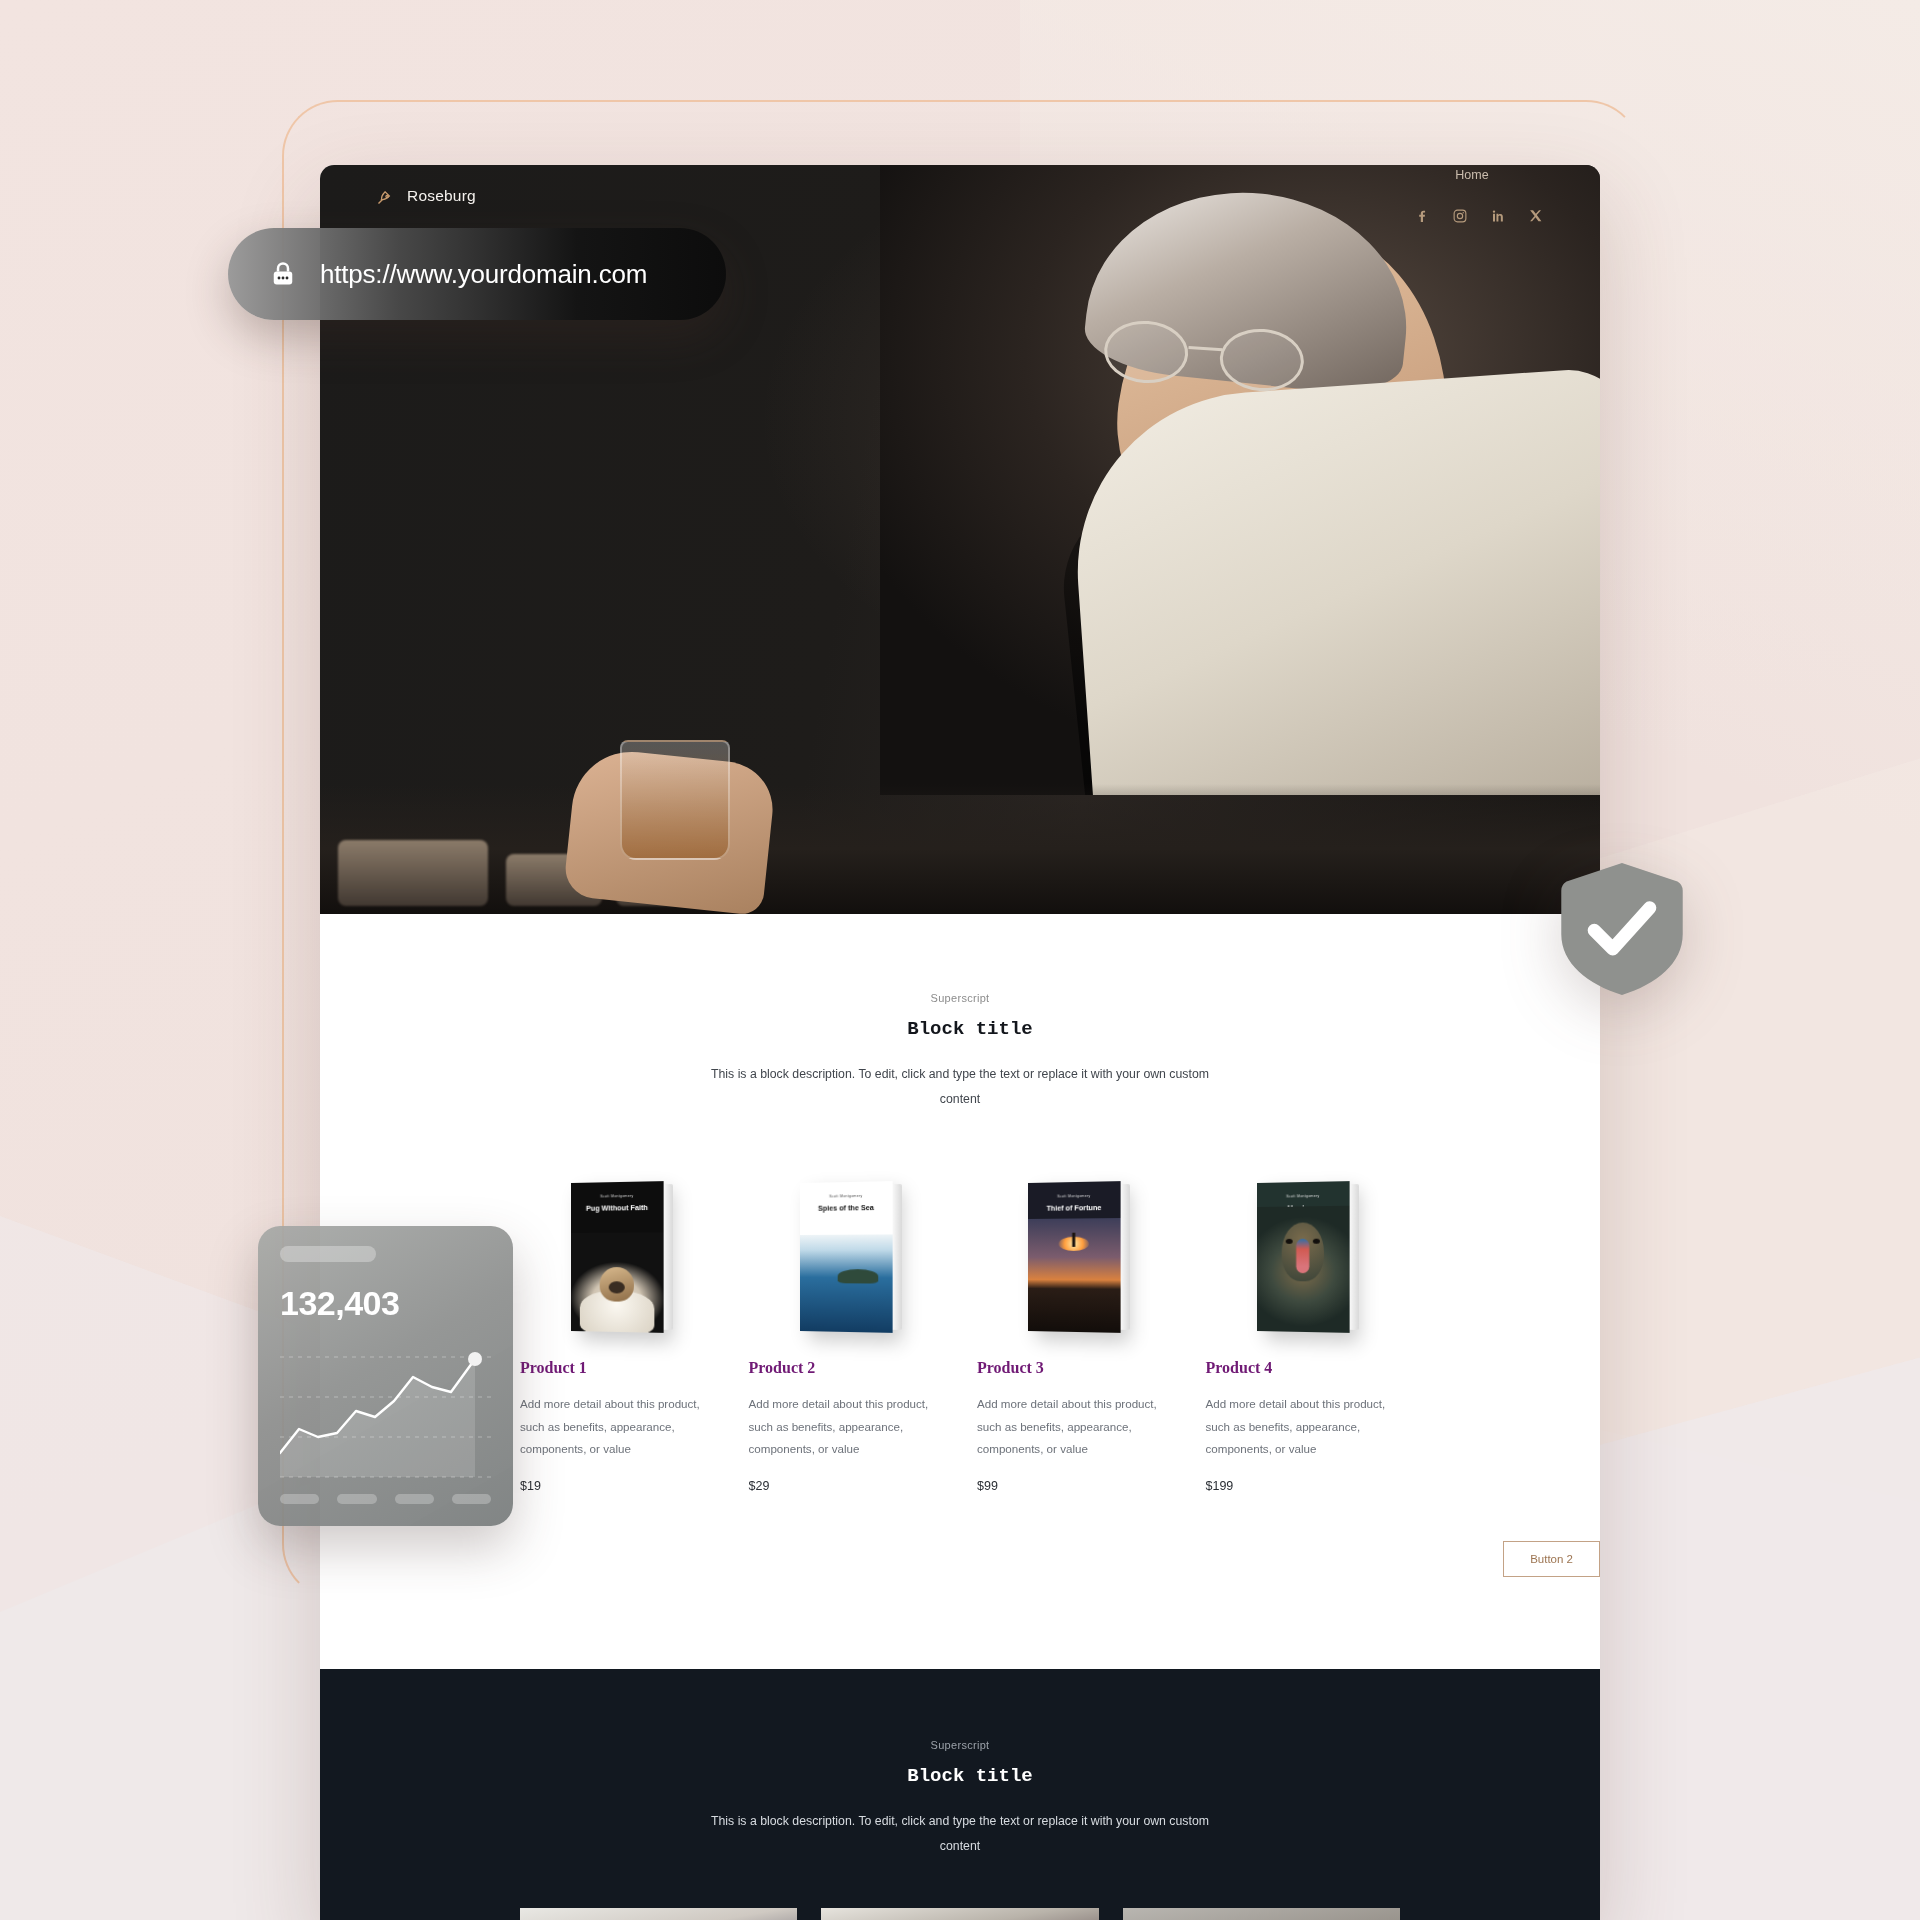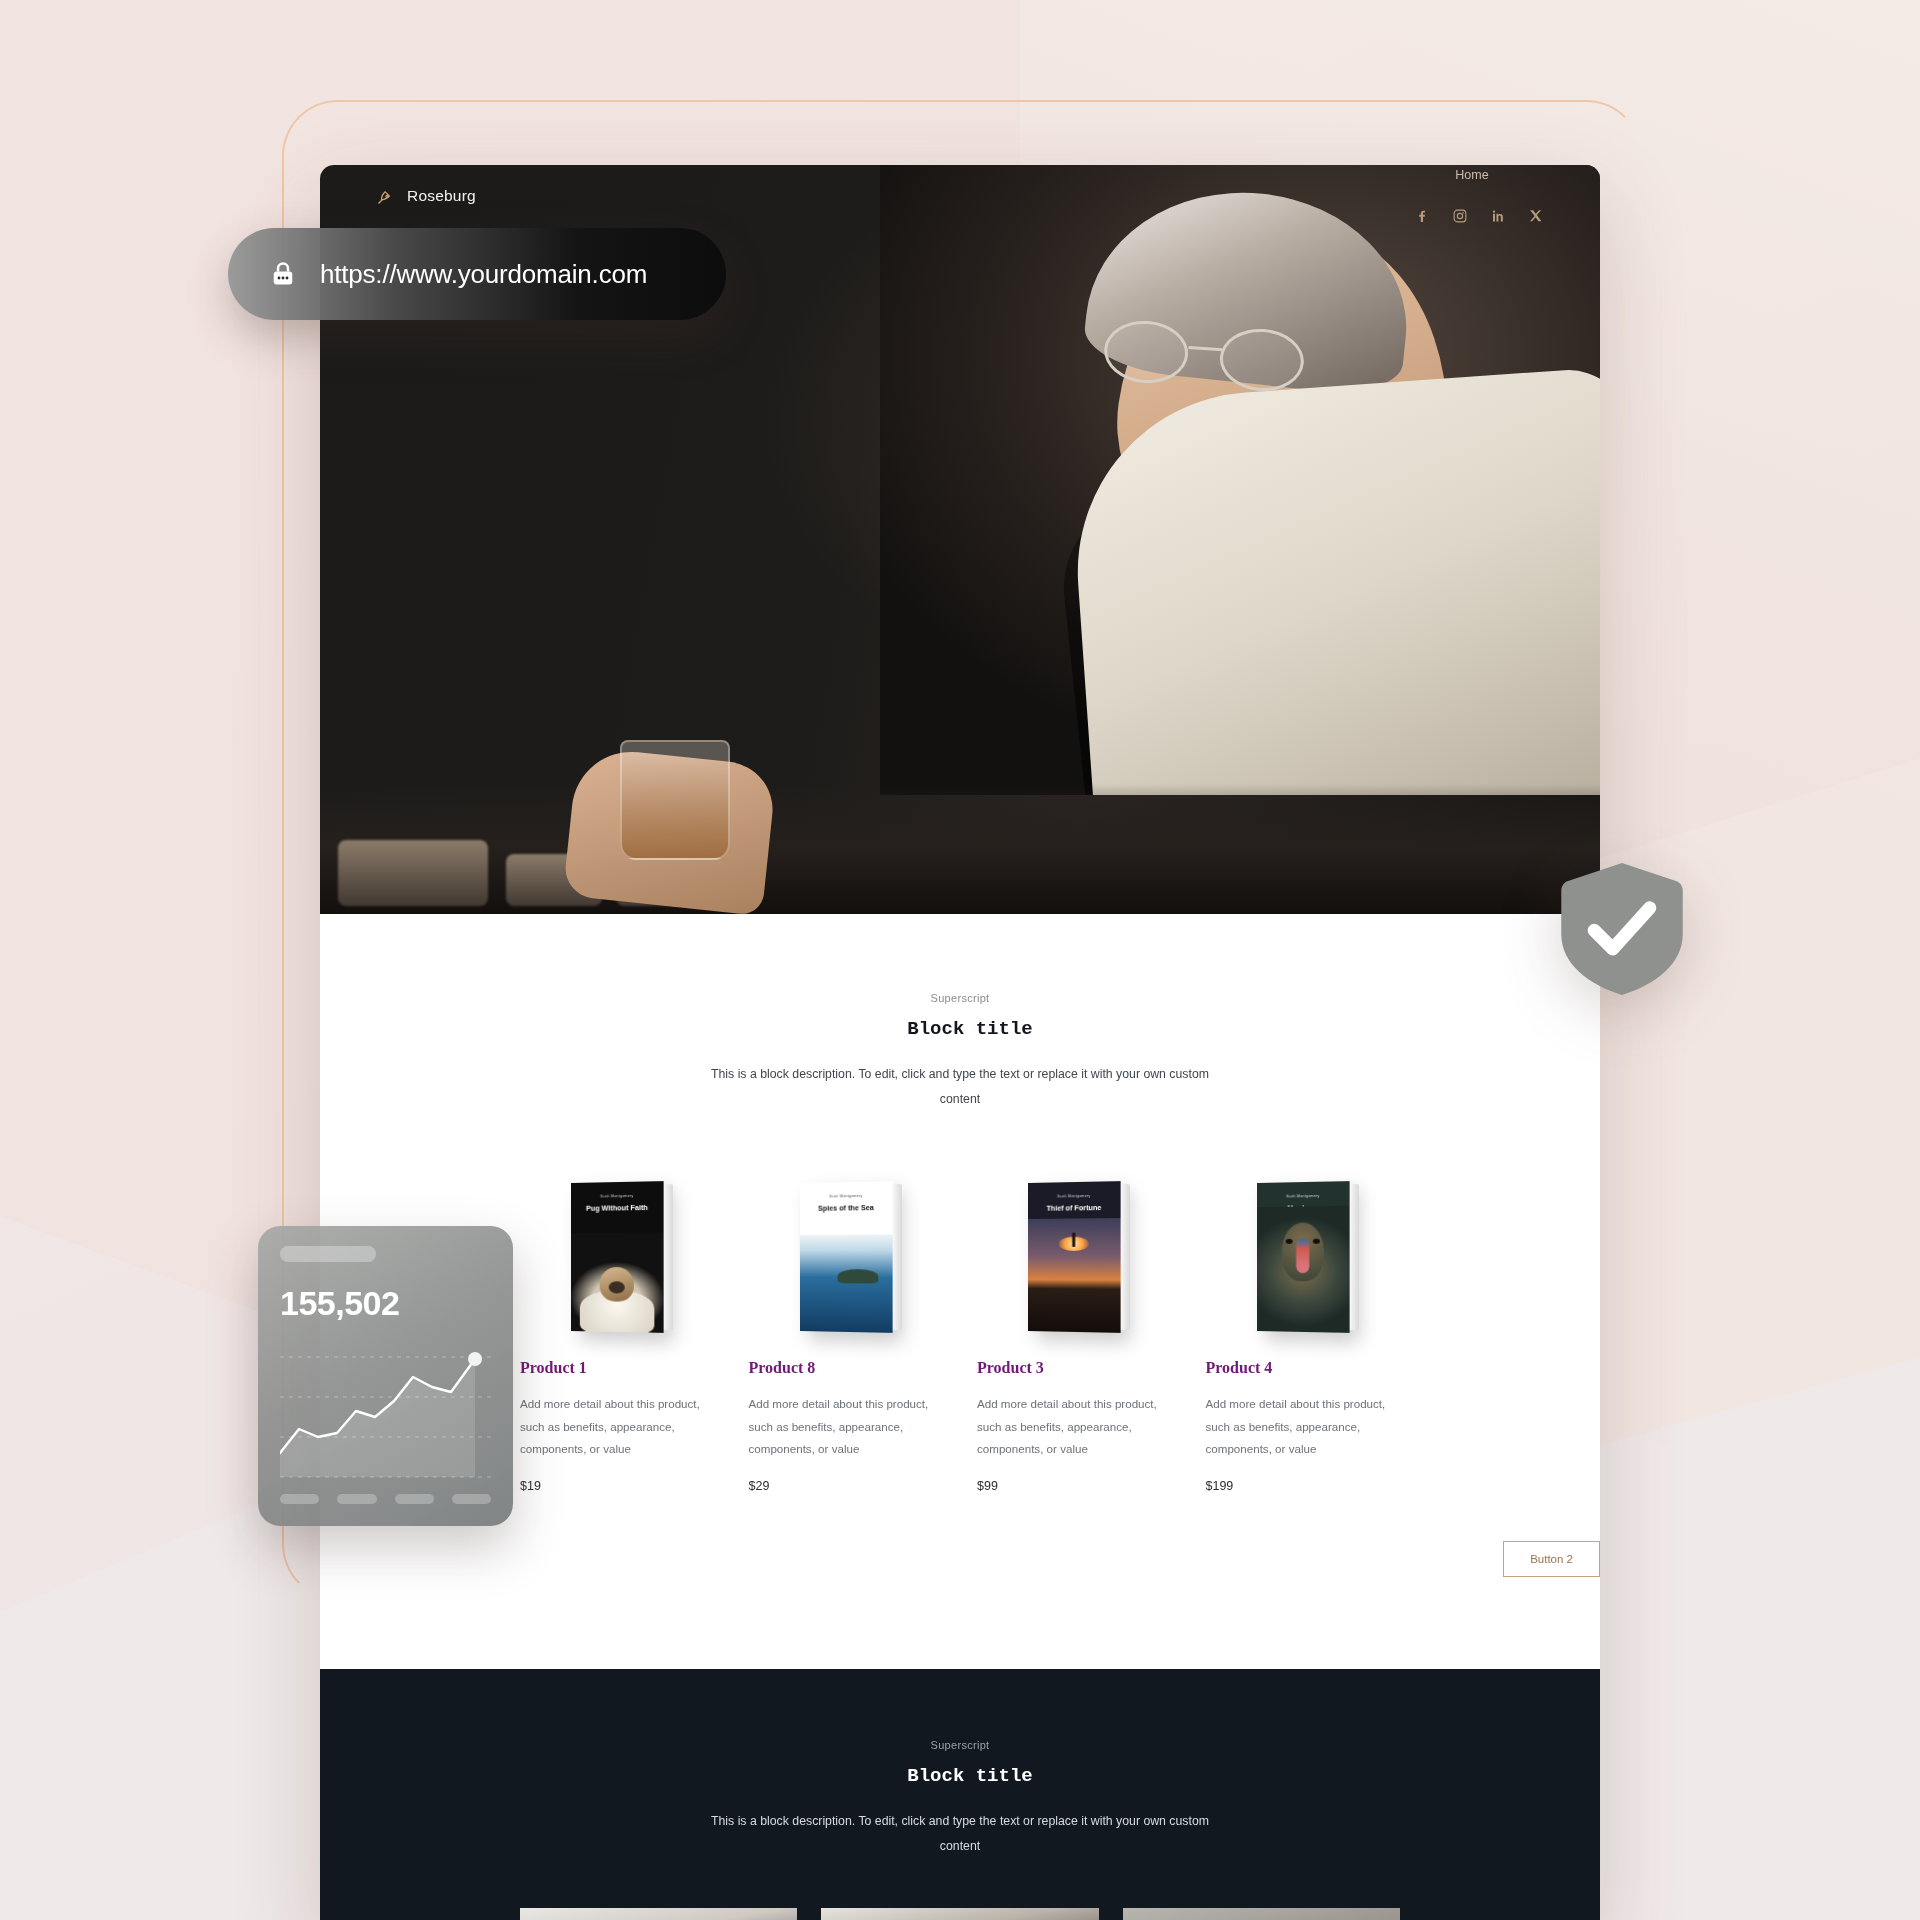--- a/index.html
+++ b/index.html
@@ -598,7 +598,7 @@
 
 <div class="stat-card">
   <div class="stat-bar"></div>
-  <div class="stat-value">155,502</div>
+  <div class="stat-value">132,403</div>
   <div class="stat-chart">
     <svg width="211" height="140" viewBox="0 0 211 140" preserveAspectRatio="none">
       <g stroke="rgba(255,255,255,.34)" stroke-width="1" stroke-dasharray="4 5">

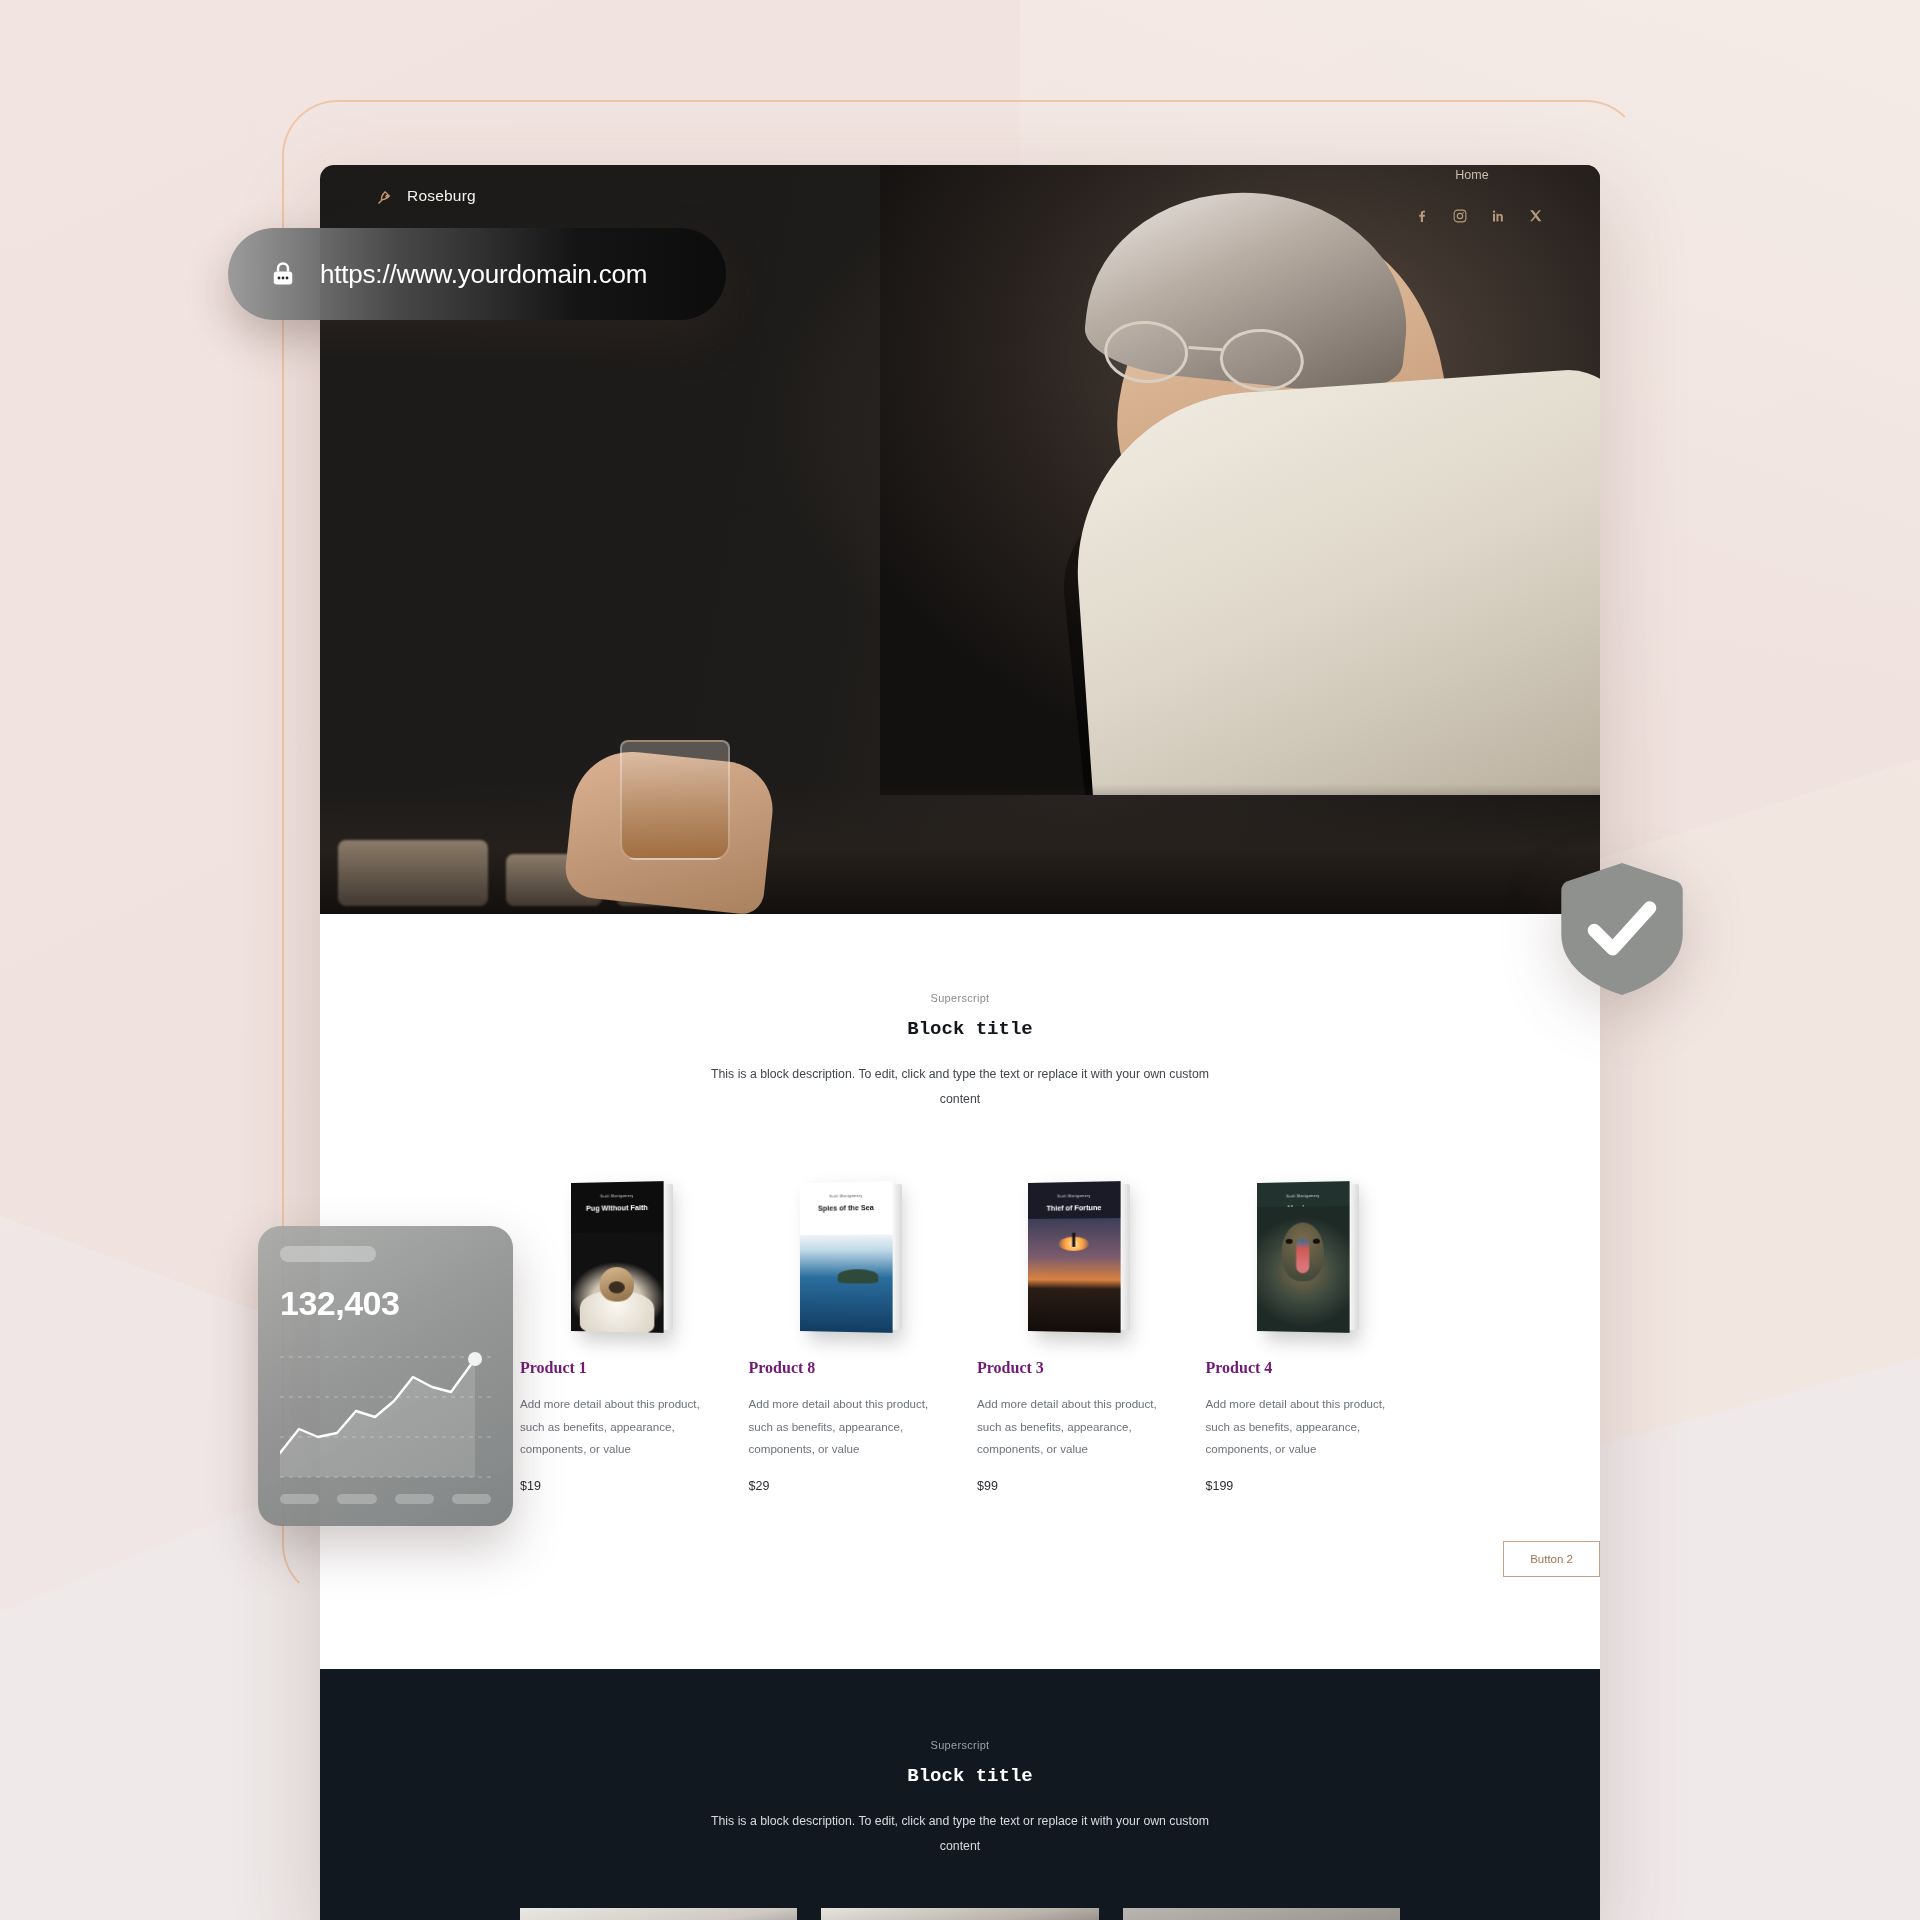--- a/index.html
+++ b/index.html
@@ -484,7 +484,7 @@
             </div>
           </div>
         </div>
-        <div class="p-name">Product 8</div>
+        <div class="p-name">Product 2</div>
         <div class="p-desc">Add more detail about this product, such as benefits, appearance, components, or value</div>
         <div class="p-price">$29</div>
       </div>

